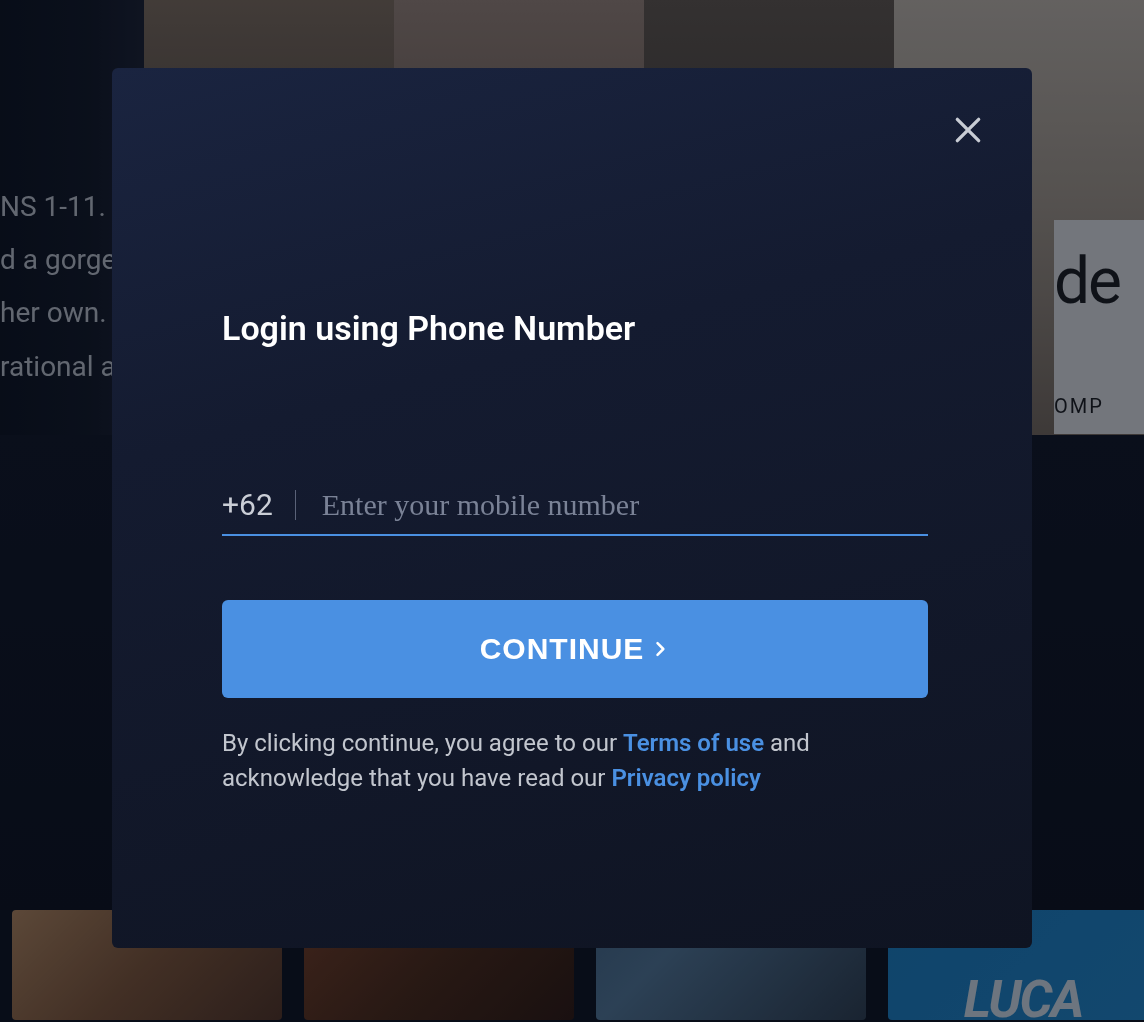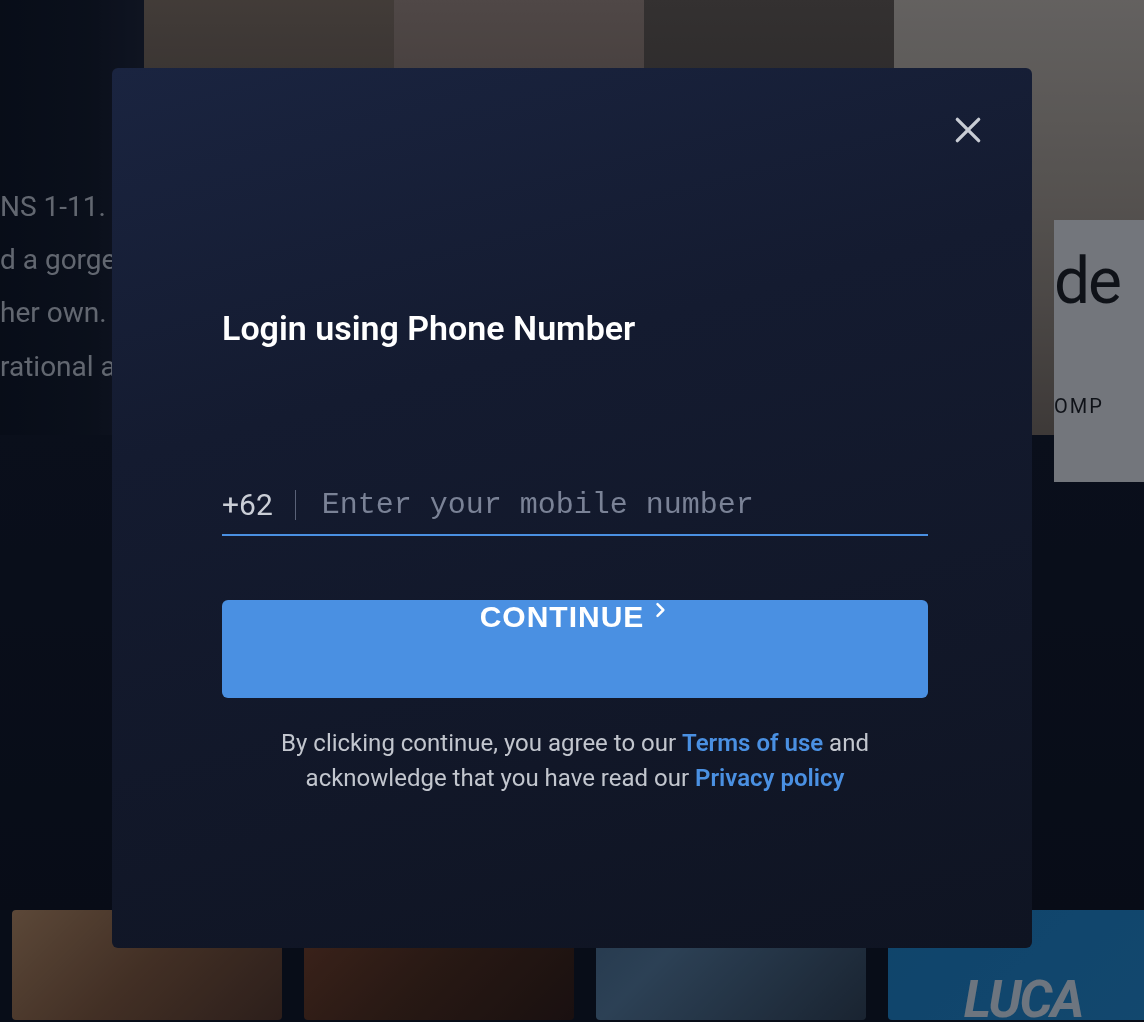--- a/index.html
+++ b/index.html
@@ -72,7 +72,7 @@
       right: 0;
       top: 220px;
       width: 90px;
-      height: 262px;
+      height: 214px;
       background: #f5f5f5;
       color: #1a1a1a;
       font-size: 48px;

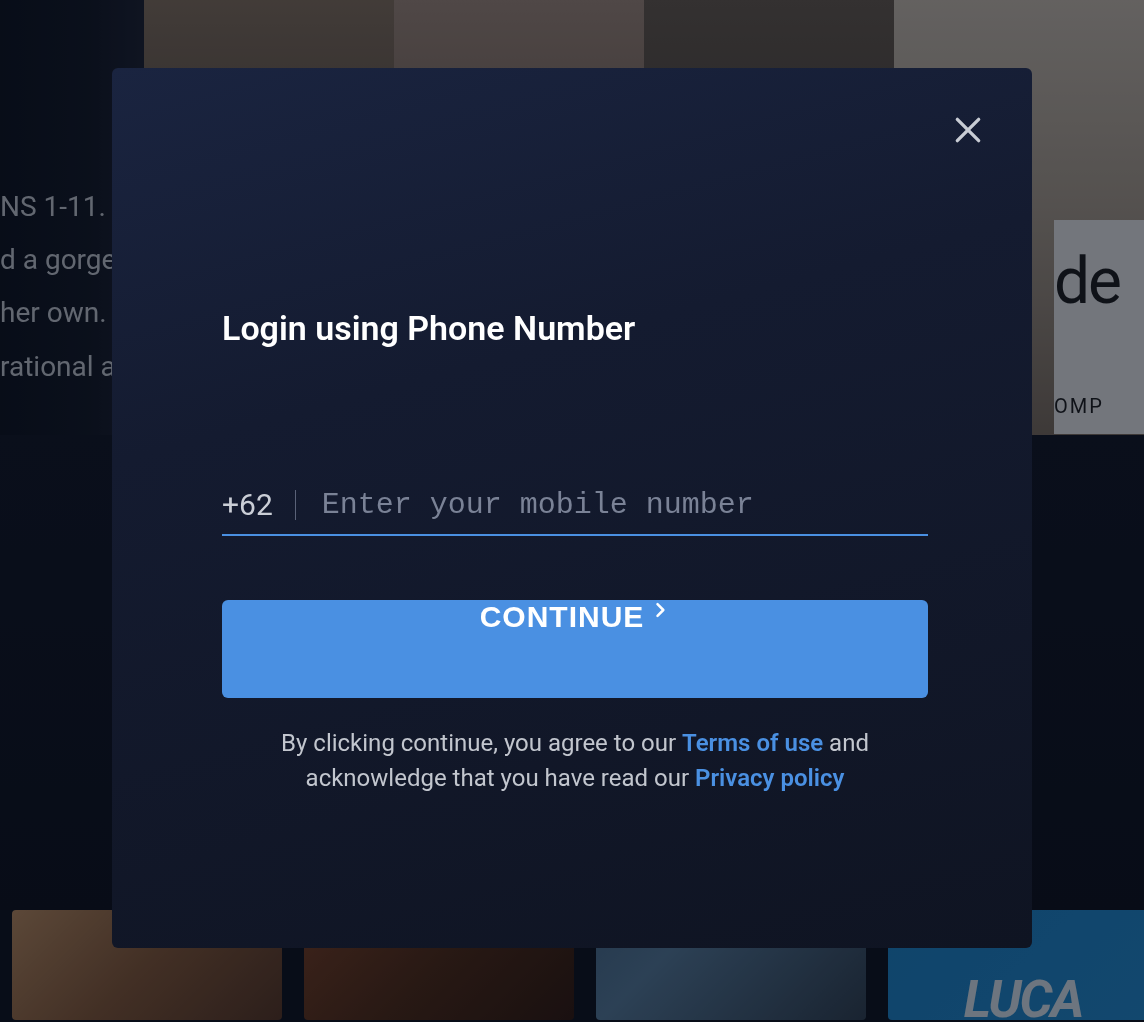--- a/index.html
+++ b/index.html
@@ -214,7 +214,7 @@
       color: #ffffff;
       font-size: 30px;
       padding-left: 26px;
-      font-family: Liberation Mono, monospace;
+      font-family: Liberation Serif, serif;
     }
     
     .phone-input::placeholder {

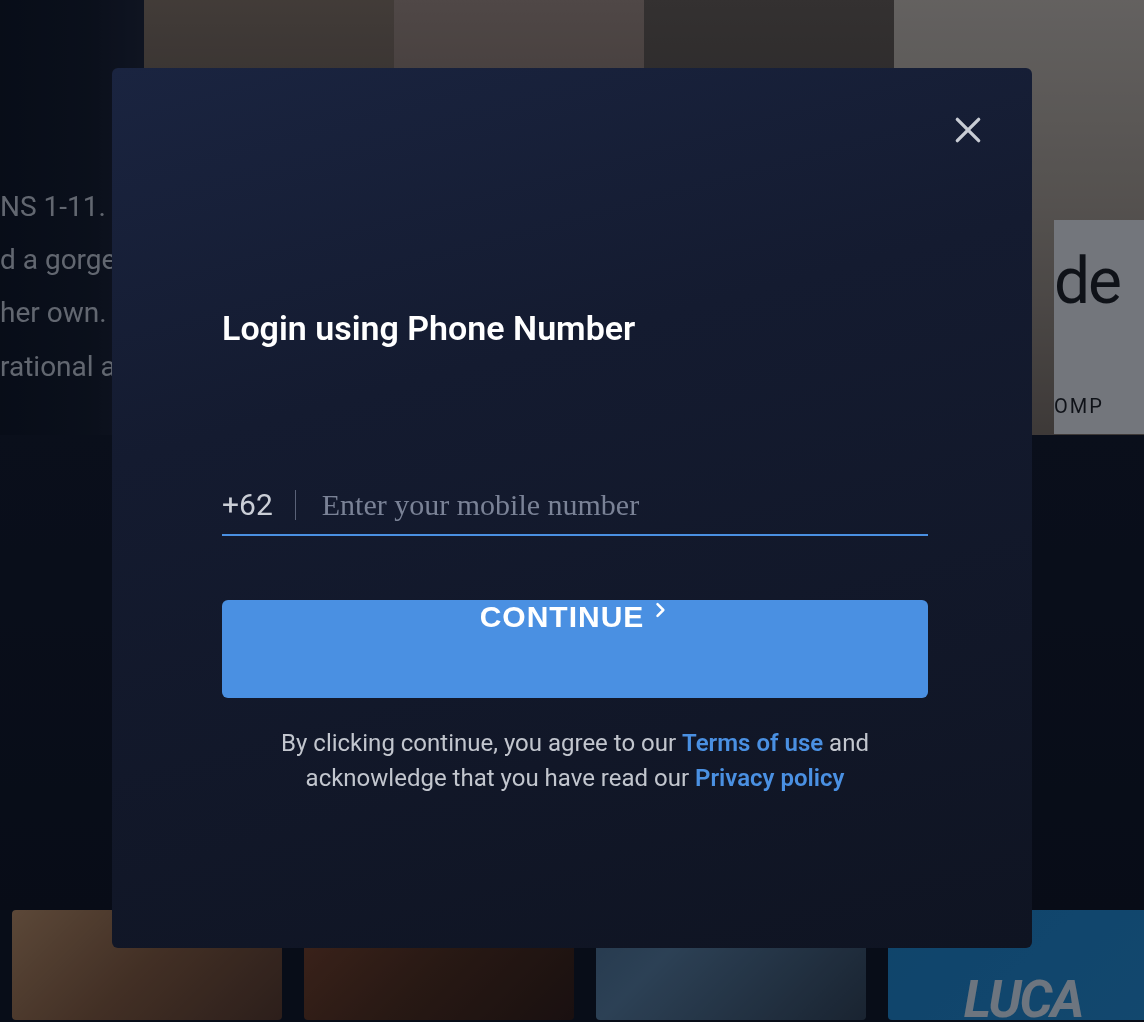--- a/index.html
+++ b/index.html
@@ -233,7 +233,7 @@
       letter-spacing: 1px;
       cursor: pointer;
       display: flex;
-      align-items: flex-start;
+      align-items: center;
       justify-content: center;
       gap: 6px;
       margin-bottom: 28px;

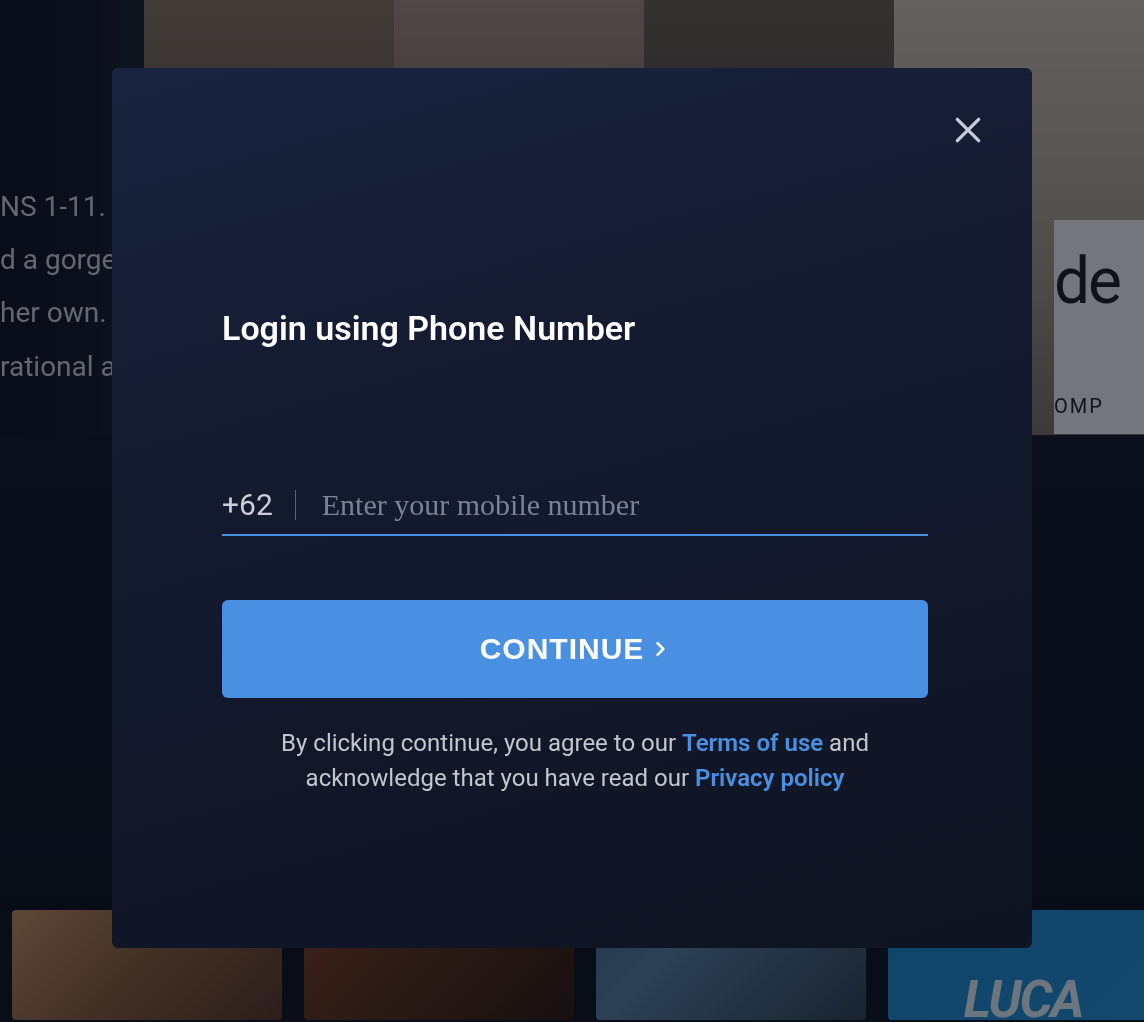--- a/index.html
+++ b/index.html
@@ -249,7 +249,6 @@
       font-size: 24px;
       line-height: 1.45;
       font-weight: 400;
-      text-align: center;
     }
     
     .legal-link {

